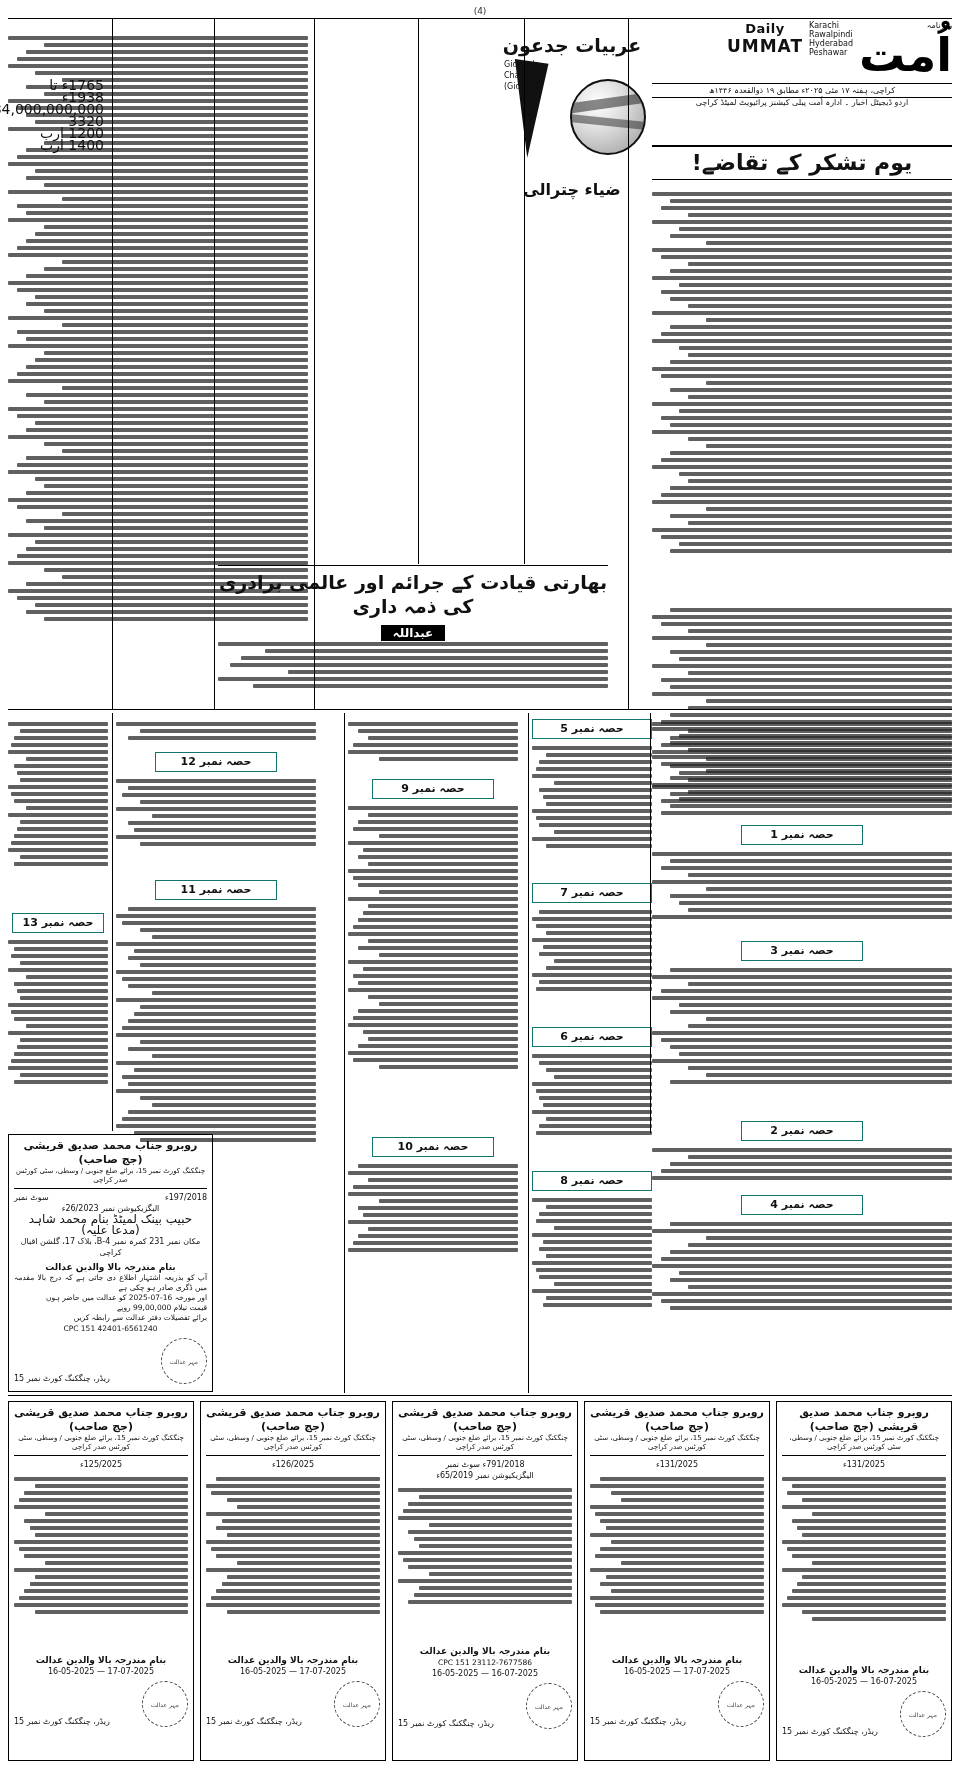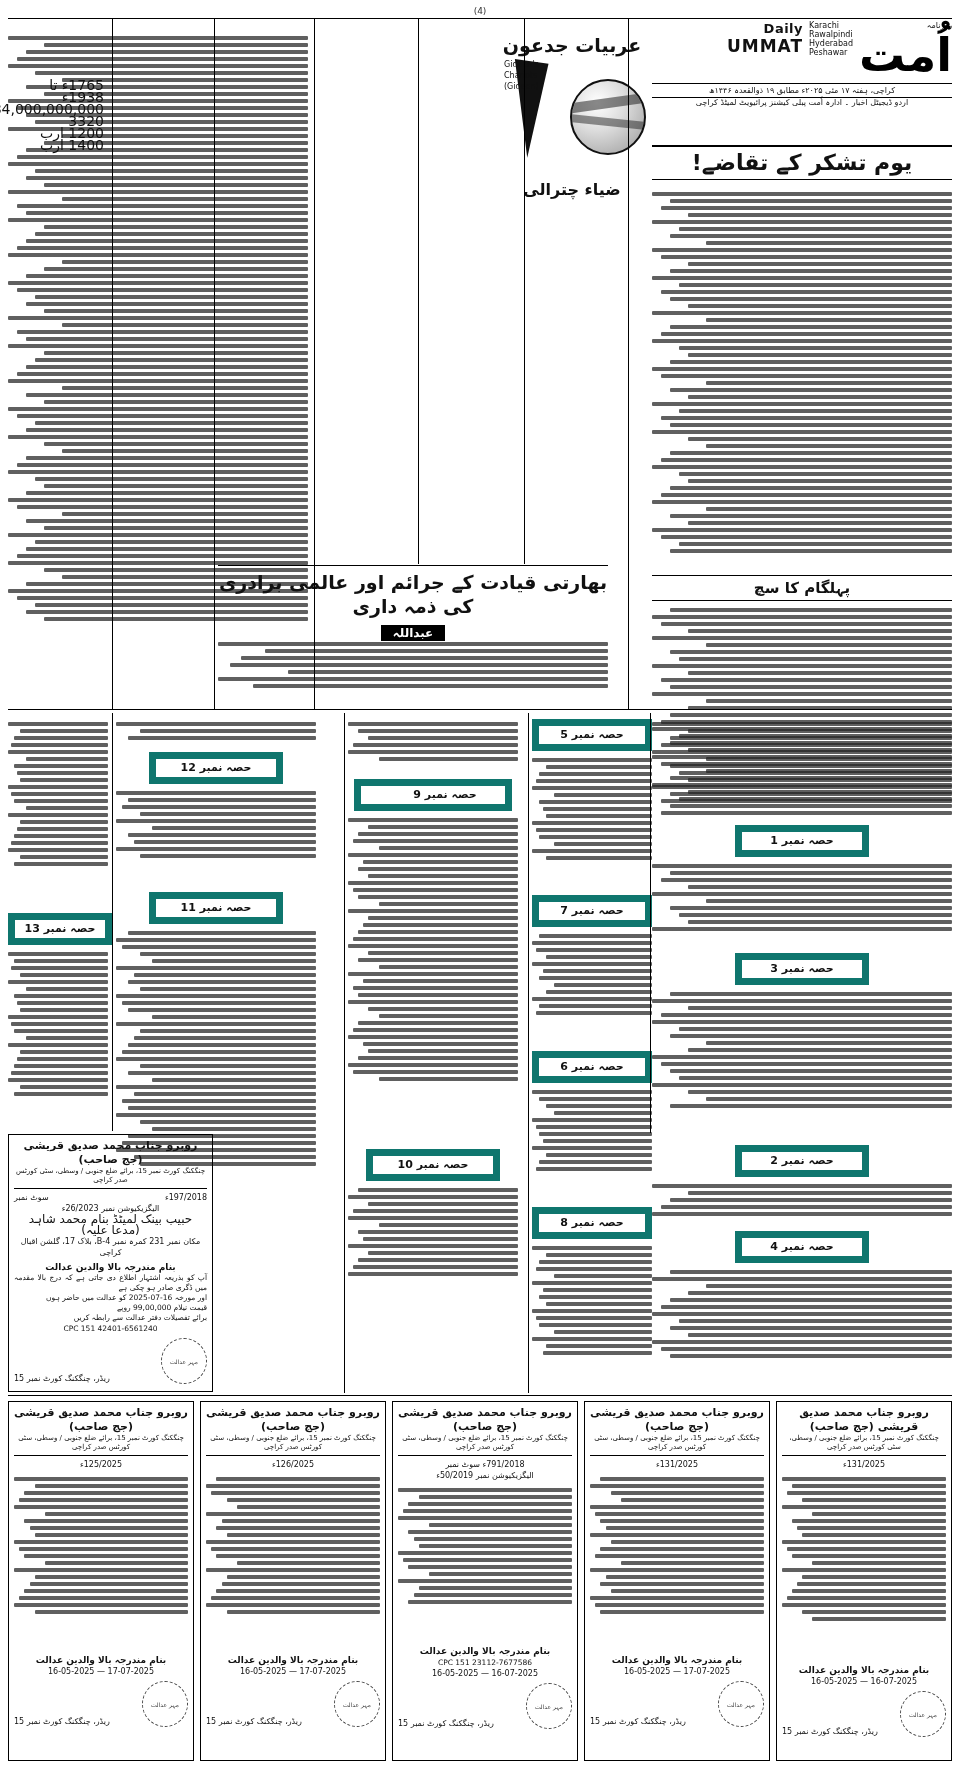--- a/index.html
+++ b/index.html
@@ -62,7 +62,7 @@
 
     <div class="masthead">
       <div class="mast-top">
-        <div style="text-align:right;">
+        <div style="text-align:center;">
           <div class="daily">Daily</div>
           <div class="ummat">UMMAT</div>
         </div>

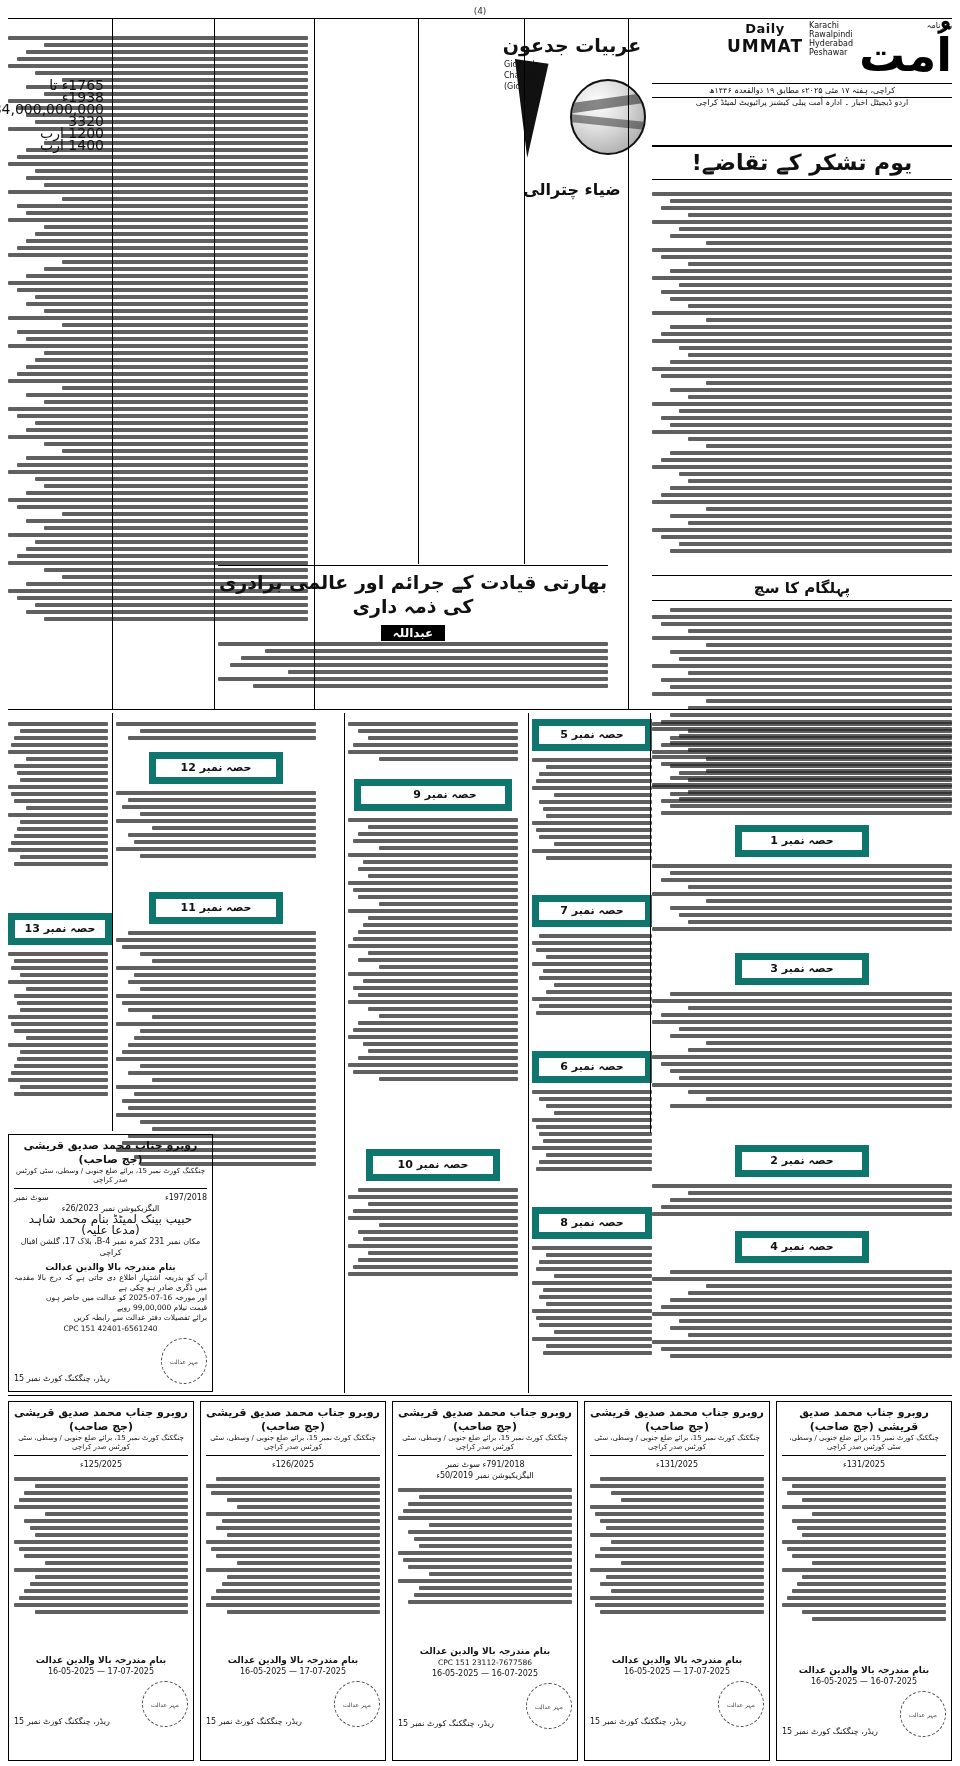--- a/index.html
+++ b/index.html
@@ -140,9 +140,6 @@
         <div class="ln s2"></div>
     </div>
 
-    <div style="position:absolute;right:0;top:556px;width:300px;border-top:1px solid #000;border-bottom:1px solid #000;padding:2px 0;">
-      <div class="hl3 urdu">پہلگام کا سچ</div>
-    </div>
     <div style="position:absolute;right:0;top:586px;width:300px;height:230px;" class="lines urdu">
       <div class="ln s2"></div>
         <div class="ln s1"></div>

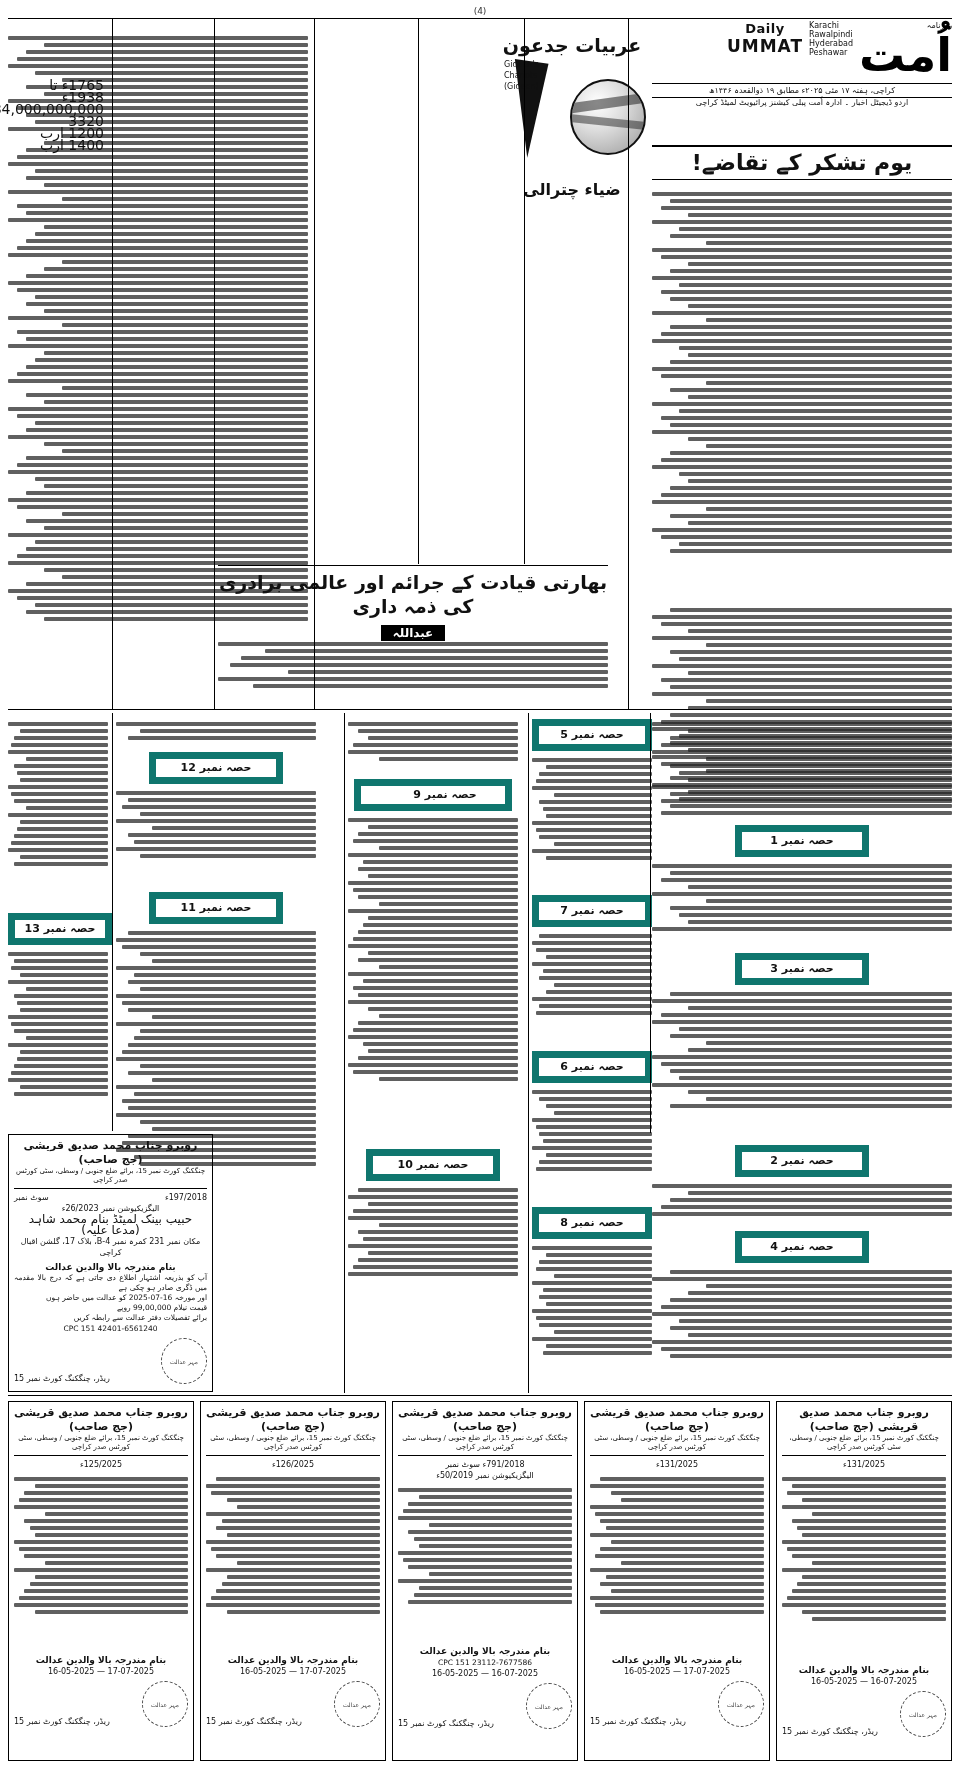--- a/index.html
+++ b/index.html
@@ -43,7 +43,7 @@
   .notice .ns{font-size:9px;line-height:12px;font-weight:bold;}
   .notice .stamp{font-size:8px;display:flex;justify-content:space-between;align-items:flex-end;margin-top:4px;}
   .seal{width:44px;height:44px;border:1px dashed #444;border-radius:50%;font-size:6px;display:flex;align-items:center;justify-content:center;color:#444;}
-  .boxlbl{border:7px solid #0f766e;font-size:11px;font-weight:bold;text-align:center;padding:2px 0;line-height:14px;}
+  .boxlbl{border:1px solid #0f766e;font-size:11px;font-weight:bold;text-align:center;padding:2px 0;line-height:14px;}
   .illus{width:150px;height:115px;margin:4px auto;position:relative;}
   .globe{position:absolute;right:6px;top:18px;width:72px;height:72px;border-radius:50%;background:radial-gradient(circle at 35% 30%,#fff 0,#ddd 40%,#999 100%);border:2px solid #111;overflow:hidden;}
   .globe:before{content:"";position:absolute;left:-10%;top:24%;width:120%;height:10px;background:#111;opacity:.5;transform:rotate(-8deg);}

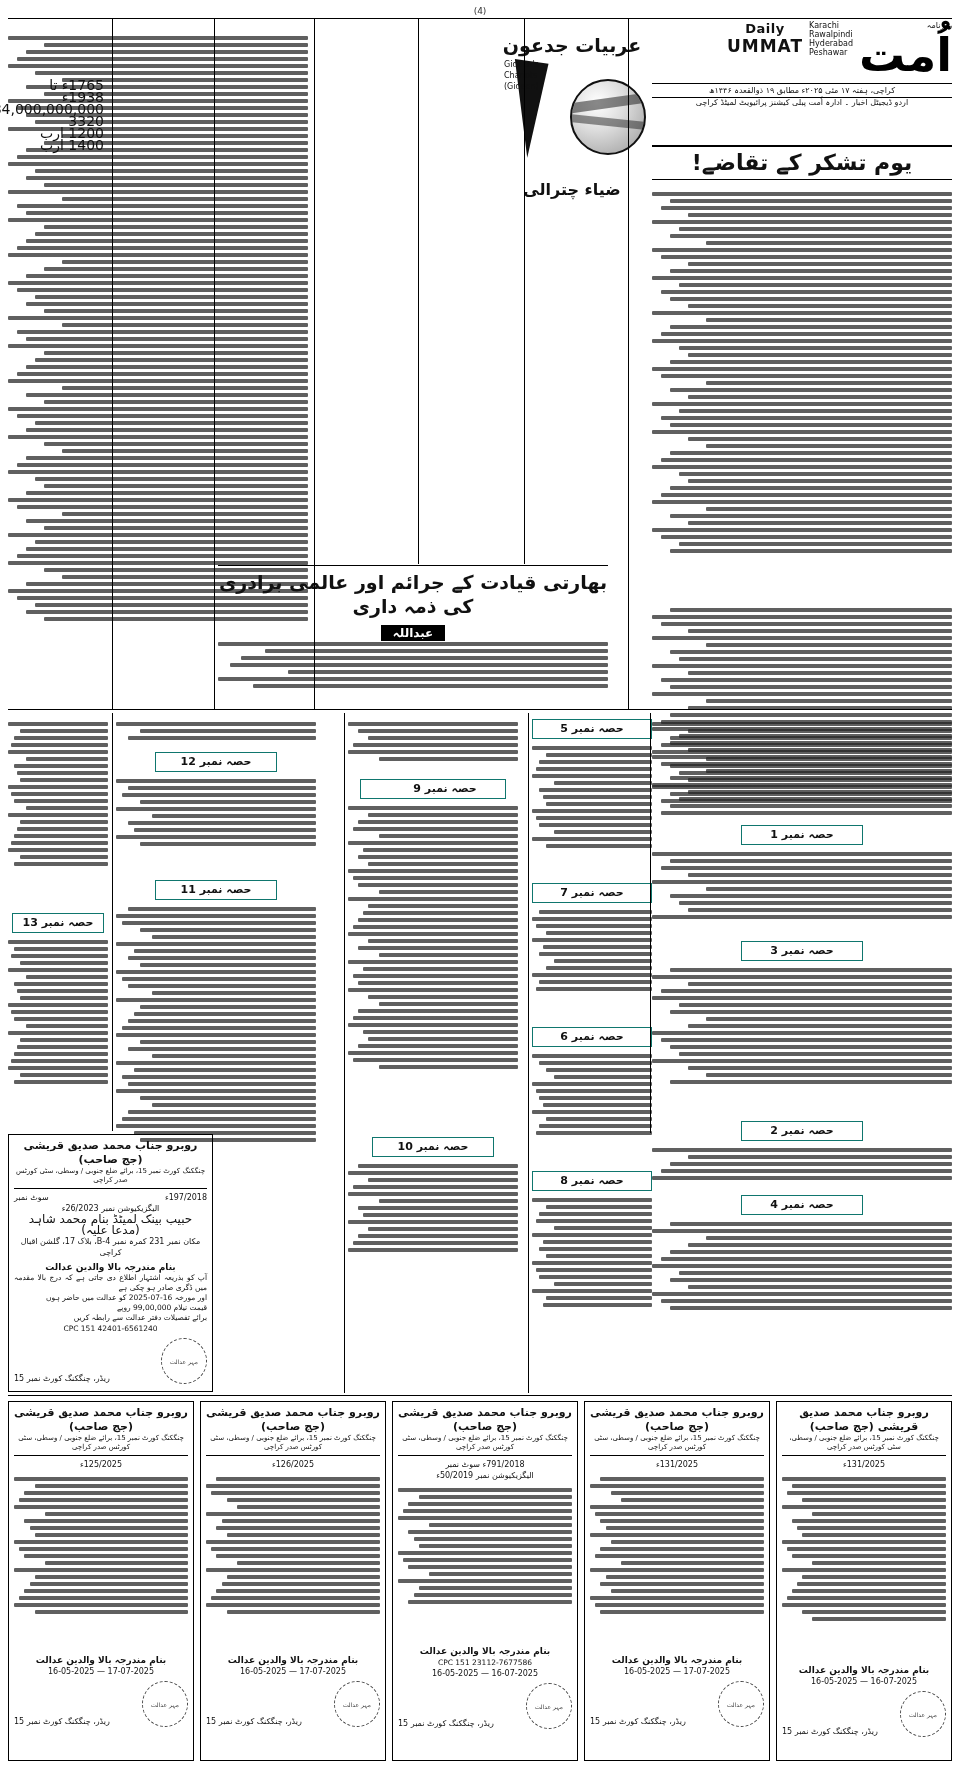--- a/index.html
+++ b/index.html
@@ -455,7 +455,7 @@
         <div class="ln s1"></div>
           <div class="ln s5"></div>
       </div>
-      <div class="boxlbl urdu" style="width:120px;margin:4px auto;padding-left:24px;">حصہ نمبر 9</div>
+      <div class="boxlbl urdu" style="width:120px;margin:4px auto;">حصہ نمبر 9</div>
       <div class="lines urdu" style="height:330px;margin-top:4px;">
         <div class="ln s1"></div>
           <div class="ln s3"></div>

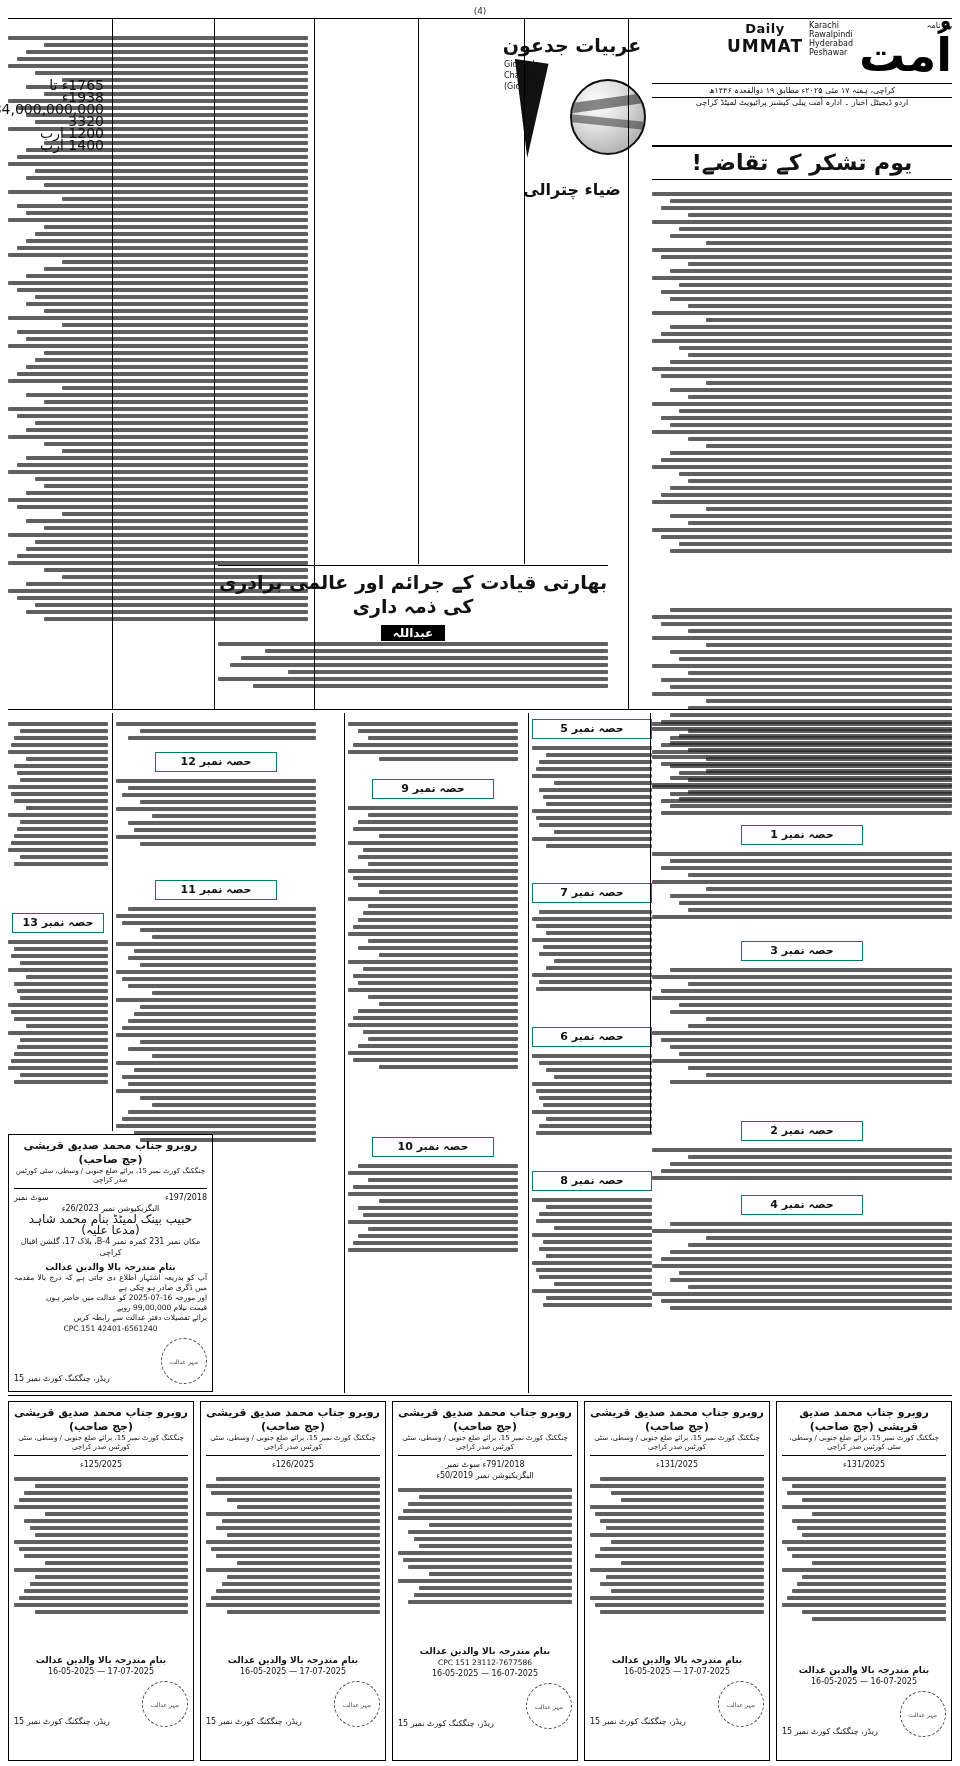--- a/index.html
+++ b/index.html
@@ -736,7 +736,7 @@
         <span>791/2018ء</span>
         <span>سوٹ نمبر</span>
       </div>
-      <div style="font-size:8px;">الیگزیکیوشن نمبر 50/2019ء</div>
+      <div style="font-size:8px;">الیگزیکیوشن نمبر 65/2019ء</div>
       <div class="lines" style="height:160px;margin-top:4px;">
         <div class="ln s1"></div>
           <div class="ln s3"></div>

